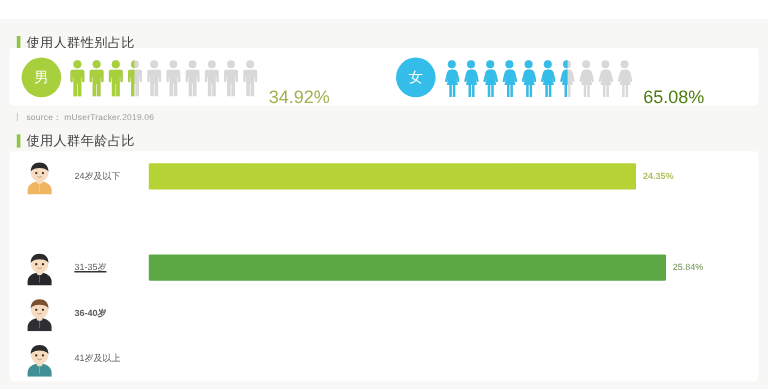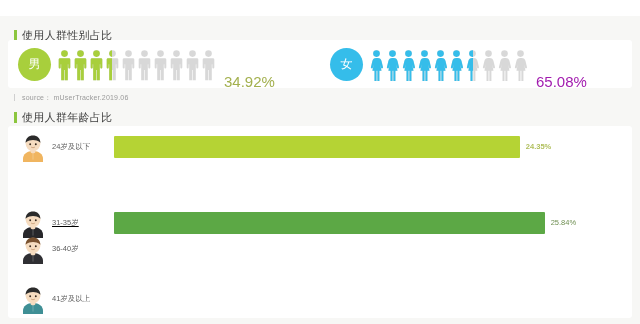--- a/index.html
+++ b/index.html
@@ -113,7 +113,7 @@
     margin-top: 34px;
   }
   #pct-male   { color: #a3b04e; }
-  #pct-female { color: #a21caf; }
+  #pct-female { color: #4d7c0f; }
 
   
   #source-line {

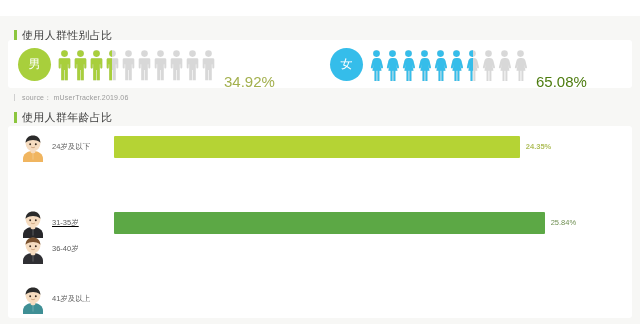--- a/index.html
+++ b/index.html
@@ -162,7 +162,7 @@
   .avatar svg { display: block; }
   .age-label {
     width: 62px;
-    margin-left: 6px;
+    margin-left: 16px;
     font-size: 7.5px;
     color: #5d5d5d;
     white-space: nowrap;

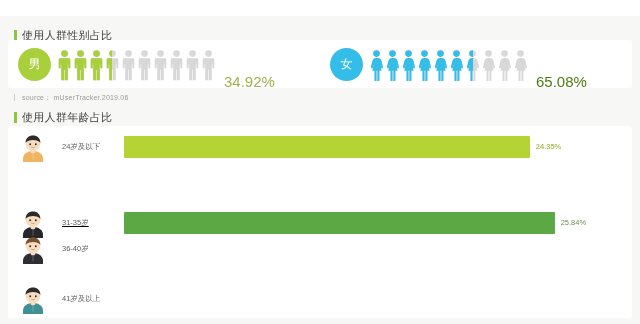--- a/index.html
+++ b/index.html
@@ -491,7 +491,7 @@
           <div class="bar-value" style="left: 436.667px; color: rgb(111, 143, 82);">25.84%</div>
         </div>
       </div>
-      <div class="age-row" style="top: 104px;">
+      <div class="age-row" style="top: 116px; font-weight: bold;">
         <div class="avatar">
           <svg width="26" height="30" viewBox="0 0 26 30">
             <path d="M13 19 c-6 0 -10 3.4 -10 7.6 V30 h20 v-3.4 C23 22.4 19 19 13 19 z" fill="#2f2f33"></path>

